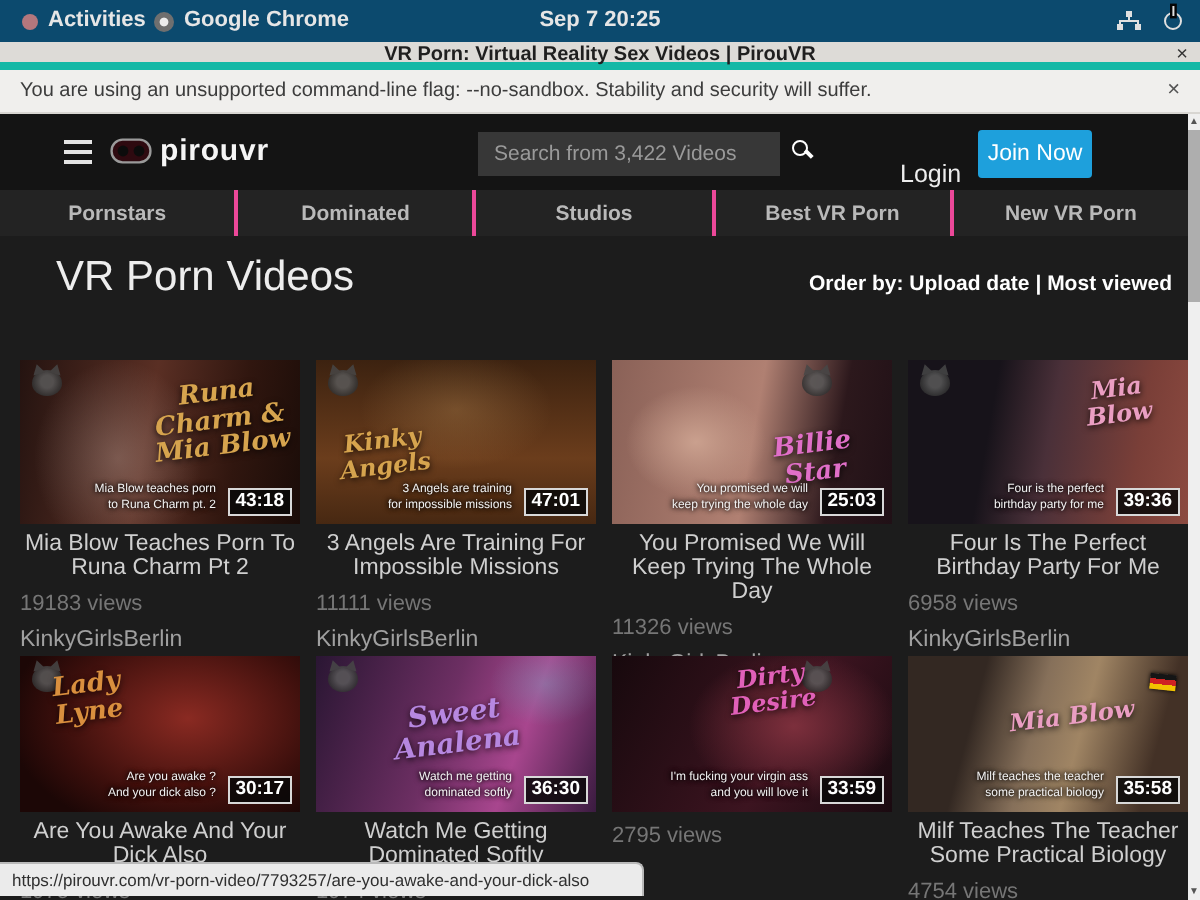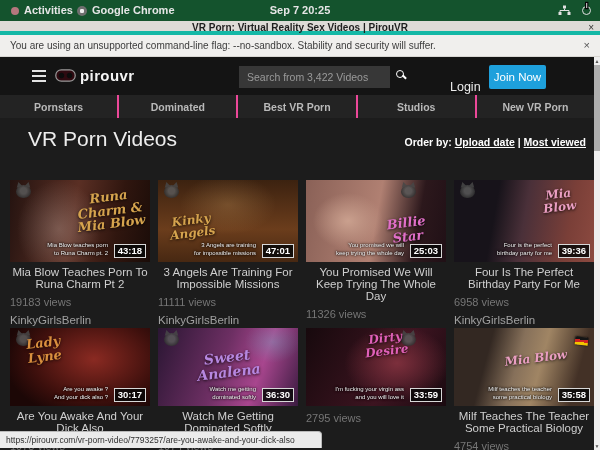--- a/index.html
+++ b/index.html
@@ -8,7 +8,7 @@
   #screen { position:relative; width:600px; height:450px; background:#1c1c1c; overflow:hidden; }
 
   
-  .sysbar { position:absolute; left:0; top:0; width:600px; height:21px; background:#14532d; color:#e6e6e6; font-size:11px; font-weight:bold; }
+  .sysbar { position:absolute; left:0; top:0; width:600px; height:21px; background:#0c4a6e; color:#e6e6e6; font-size:11px; font-weight:bold; }
   .sysbar .dot { position:absolute; left:11px; top:7px; width:8px; height:8px; border-radius:50%; background:#b4777d; }
   .sysbar .activities { position:absolute; left:24px; top:4px; }
   .sysbar .chrome-ic { position:absolute; left:77px; top:6px; width:10px; height:10px; border-radius:50%;

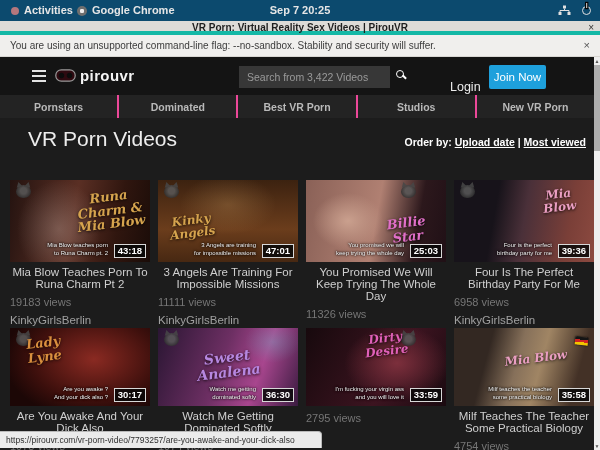--- a/index.html
+++ b/index.html
@@ -168,8 +168,8 @@
   <div class="nav">
     <div class="cell">Pornstars</div>
     <div class="cell">Dominated</div>
+    <div class="cell">Studios</div>
     <div class="cell">Best VR Porn</div>
-    <div class="cell">Studios</div>
     <div class="cell">New VR Porn</div>
   </div>
 

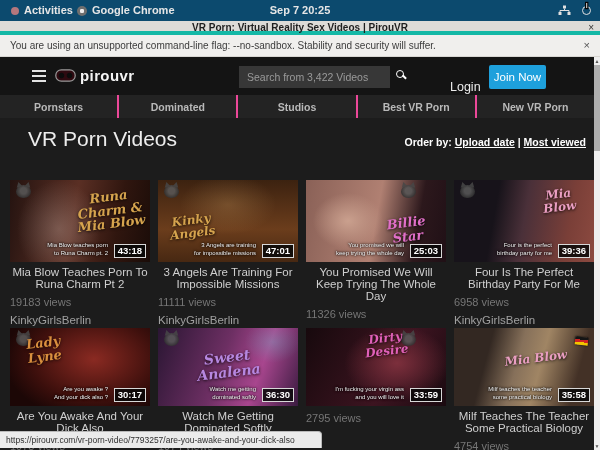--- a/index.html
+++ b/index.html
@@ -52,7 +52,7 @@
   
   .pagetitle { position:absolute; left:28px; top:127px; color:#ededed; font-size:21px; }
   .orderby { position:absolute; right:14px; top:136px; color:#fff; font-size:10.5px; font-weight:bold; }
-  .orderby a { color:#fff; text-decoration:underline; cursor:pointer; }
+  .orderby a { color:#fff; cursor:pointer; }
 
   
   .row { position:absolute; left:10px; display:flex; gap:8px; }

